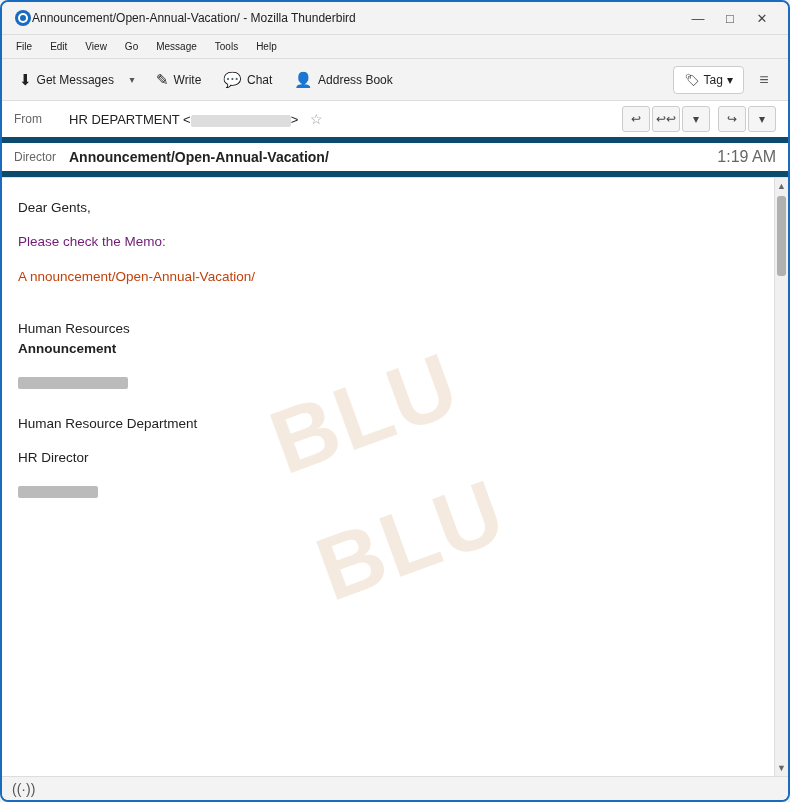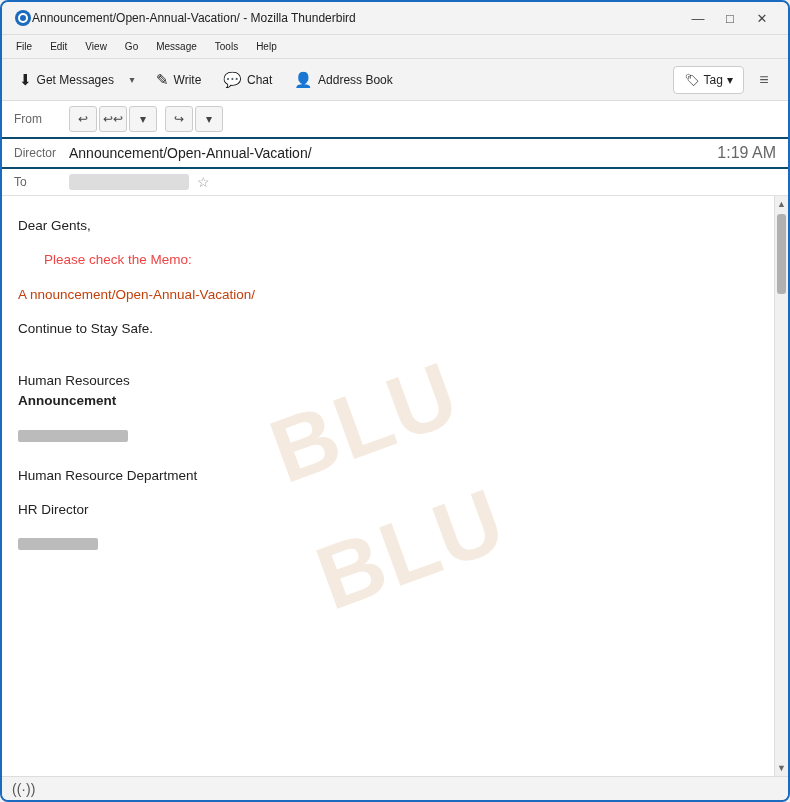--- a/index.html
+++ b/index.html
@@ -167,7 +167,7 @@
       display: flex;
       align-items: center;
       padding: 5px 12px;
-      border-bottom: 2px solid #0c4a6e;
+      border-bottom: 6px solid #0c4a6e;
     }
 
     .header-label {

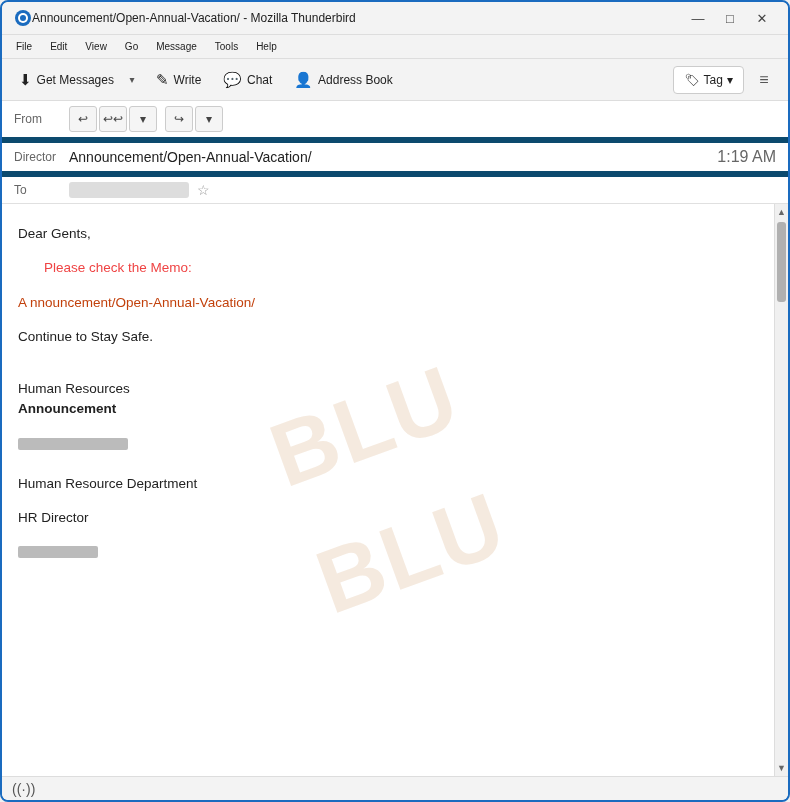--- a/index.html
+++ b/index.html
@@ -428,6 +428,10 @@
 
     <div class="header-row">
       <span class="header-label">From</span>
+      <span class="header-value">
+        <span>HR DEPARTMENT &lt;</span><span style="display:inline-block;width:100px;height:12px;background:#ddd;border-radius:2px;vertical-align:middle;"></span><span>&gt;</span>
+        <span class="star-icon">☆</span>
+      </span>
       <div class="header-actions">
         <button class="action-btn">↩</button>
         <button class="action-btn">↩↩</button>

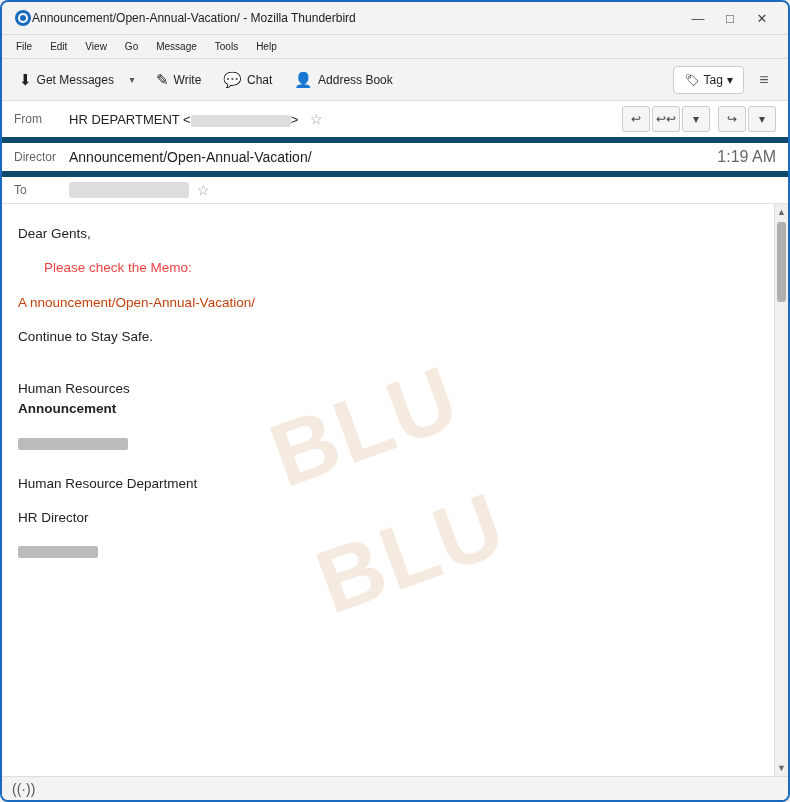--- a/index.html
+++ b/index.html
@@ -184,7 +184,7 @@
     }
 
     .header-value.bold {
-      font-weight: normal;
+      font-weight: bold;
       font-size: 14px;
     }
 

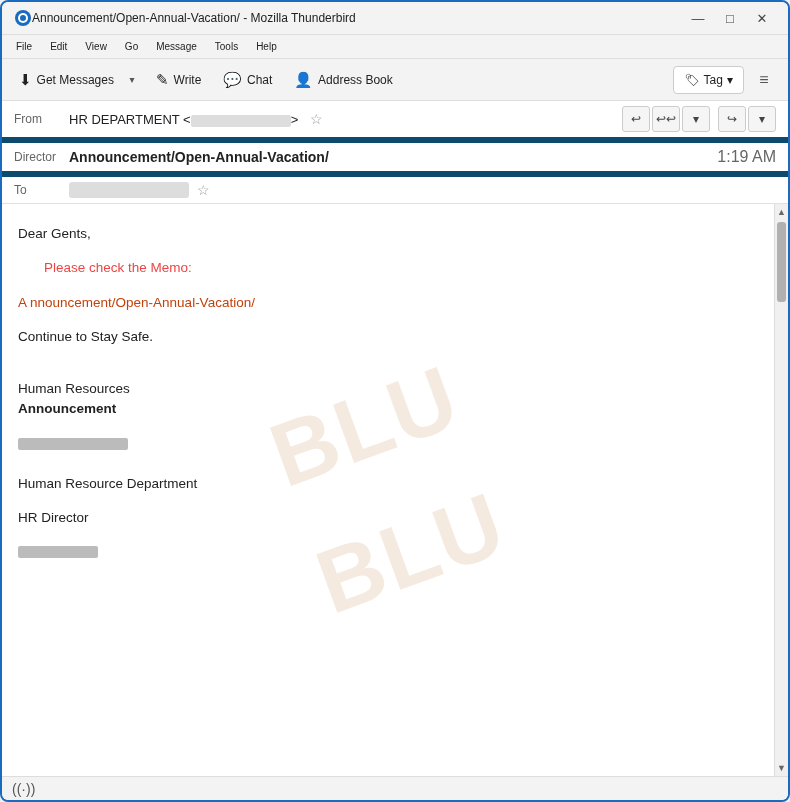--- a/index.html
+++ b/index.html
@@ -448,11 +448,6 @@
       <span class="header-time">1:19 AM</span>
     </div>
 
-    <div class="header-row" style="border-bottom: none;">
-      <span class="header-label">To</span>
-      <span class="to-value"></span>
-      <span class="star-icon">☆</span>
-    </div>
   </div>
 
   <div class="email-body-container">

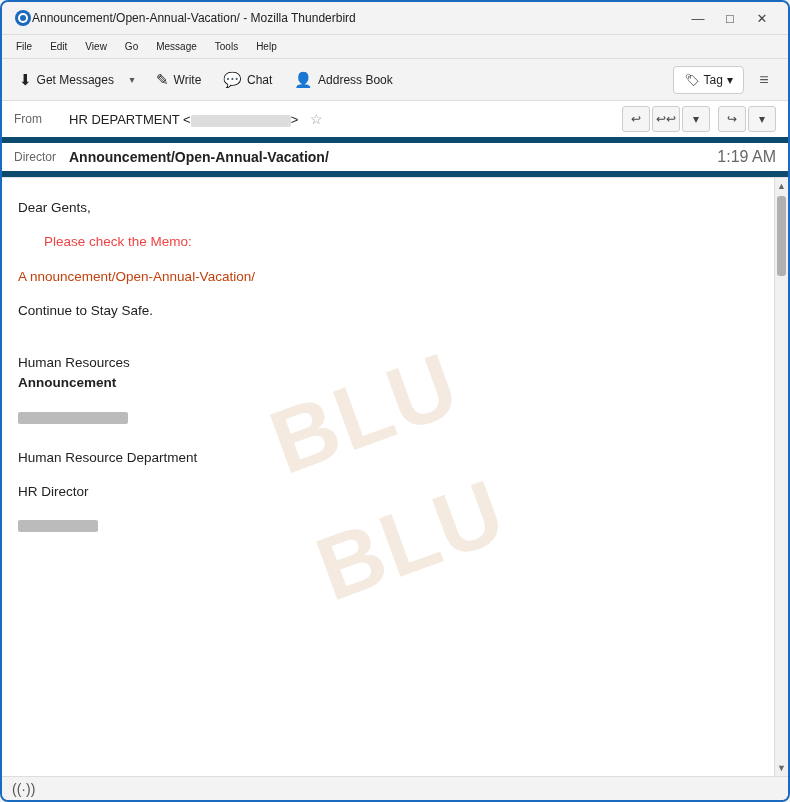--- a/index.html
+++ b/index.html
@@ -280,8 +280,7 @@
     }
 
     .check-memo {
-      color: #ef4444;
-      margin-left: 26px;
+      color: #701a75;
     }
 
     

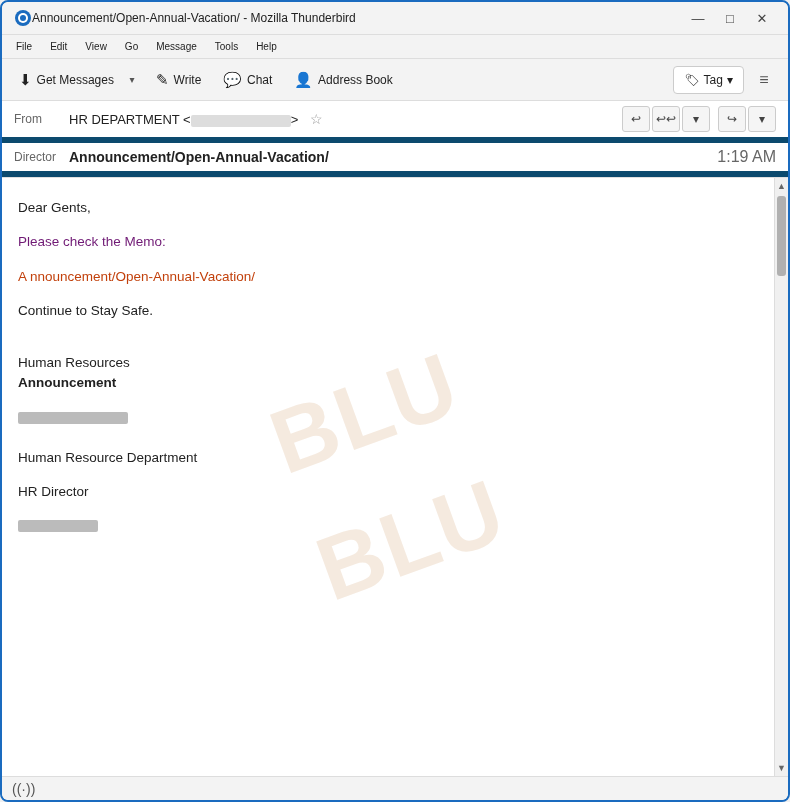--- a/index.html
+++ b/index.html
@@ -460,7 +460,6 @@
         <p>
           <a class="email-link">A nnouncement/Open-Annual-Vacation/</a>
         </p>
-        <p>Continue to Stay Safe.</p>
         <p style="margin-top: 32px;">
           <span>Human Resources</span><br>
           <strong>Announcement</strong>

